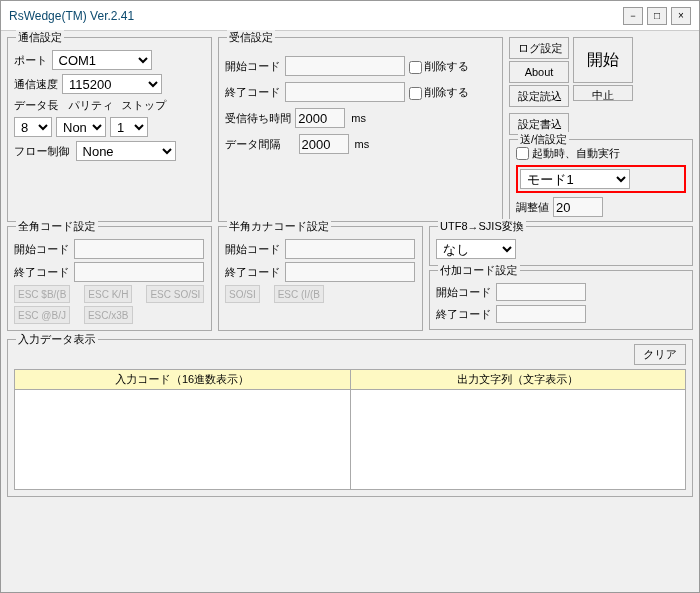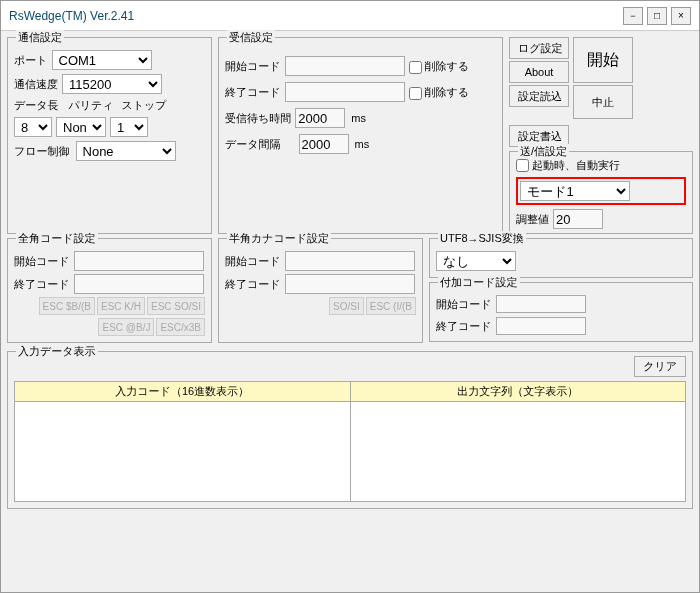--- a/index.html
+++ b/index.html
@@ -132,7 +132,7 @@
     }
     .btn-stop {
       width: 60px;
-      height: 34px;
+      height: 16px;
     }
     .btn-log {
       width: 60px;

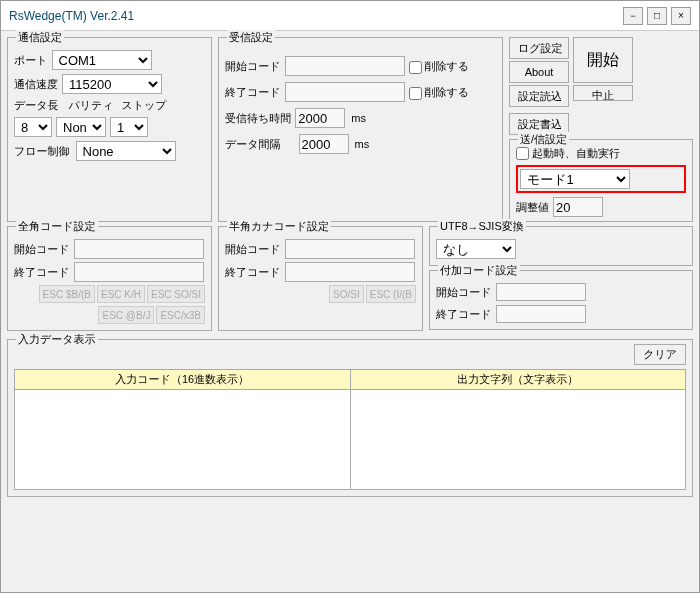--- a/index.html
+++ b/index.html
@@ -242,9 +242,8 @@
     }
     .esc-buttons {
       display: flex;
-      gap: 2px;
+      gap: 14px;
       flex-wrap: wrap;
-      justify-content: flex-end;
     }
     .esc-btn {
       height: 18px;

